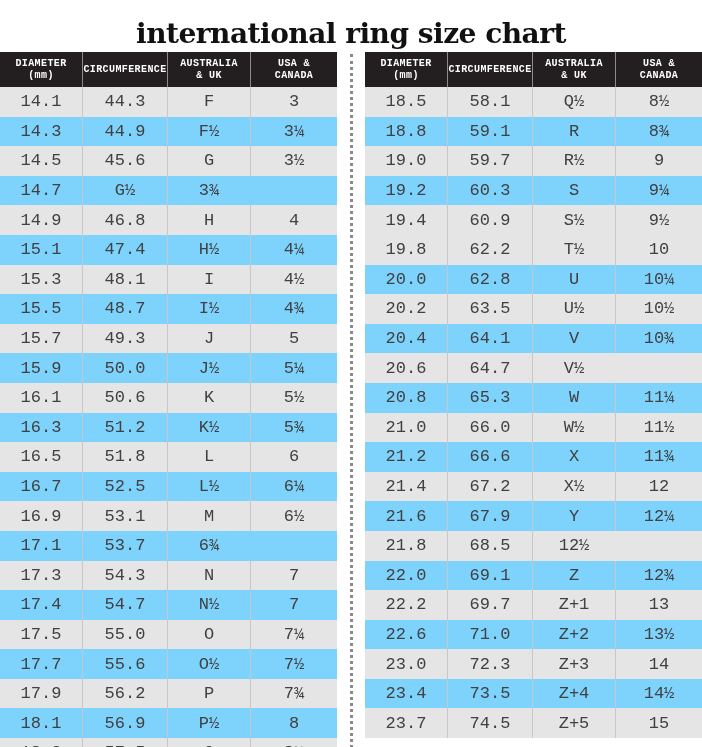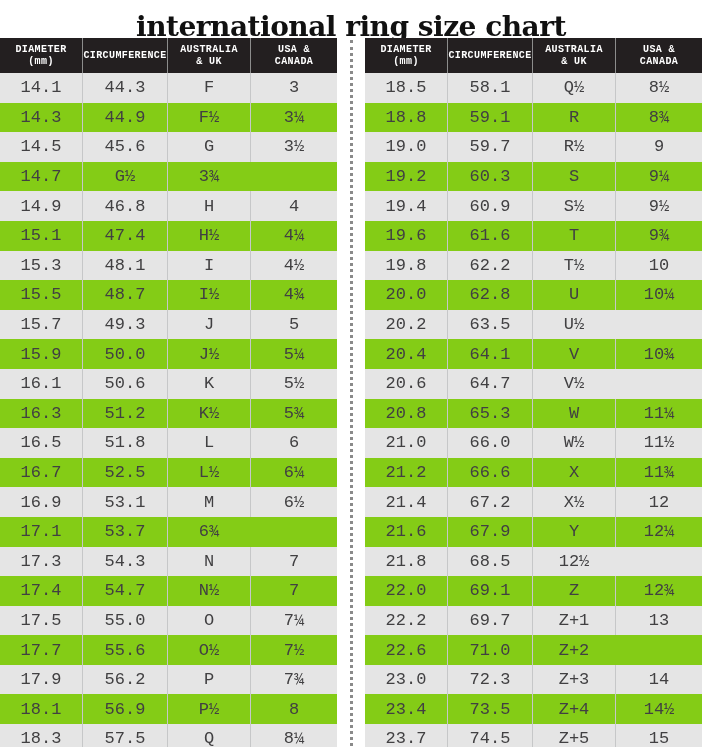--- a/index.html
+++ b/index.html
@@ -8,7 +8,7 @@
     font-family: "Liberation Sans", sans-serif;
   }
   .title {
-    margin: 11px; height: 16px; line-height: 32px; text-align: center;
+    margin: 18px; height: 16px; line-height: 32px; text-align: center;
     font-family: "DejaVu Serif", serif; font-weight: bold;
     font-size: 28px; letter-spacing: -0.5px; color: #111111;
   }

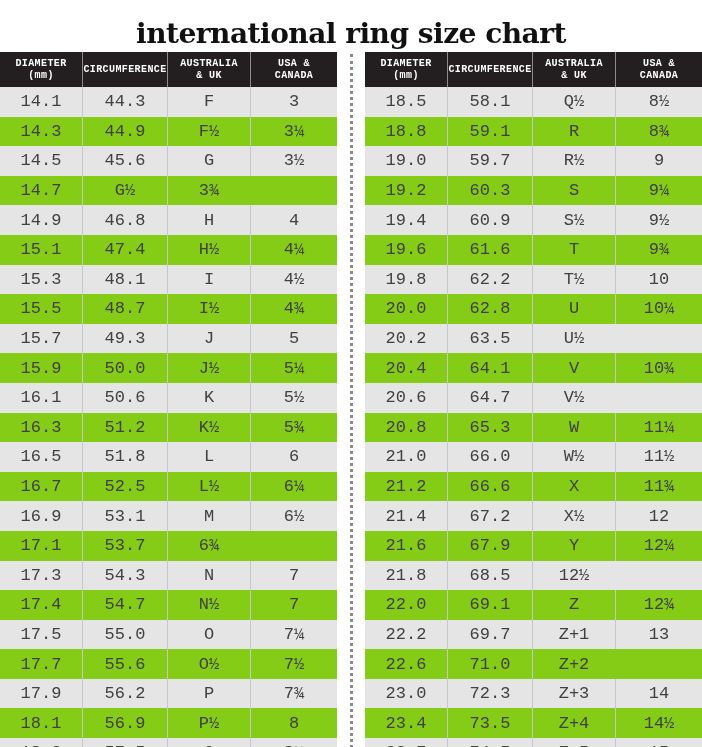--- a/index.html
+++ b/index.html
@@ -30,7 +30,7 @@
     display: grid; grid-template-columns: 82px 85px 83px 87px;
     height: 29.6px; background: #e5e5e5;
   }
-  .trow.stripe { background: #84cc16; }
+  .trow.stripe { background: #7dd3fc; }
   .tcell {
     display: flex; align-items: center; justify-content: center;
     font-size: 17px; color: #414042;

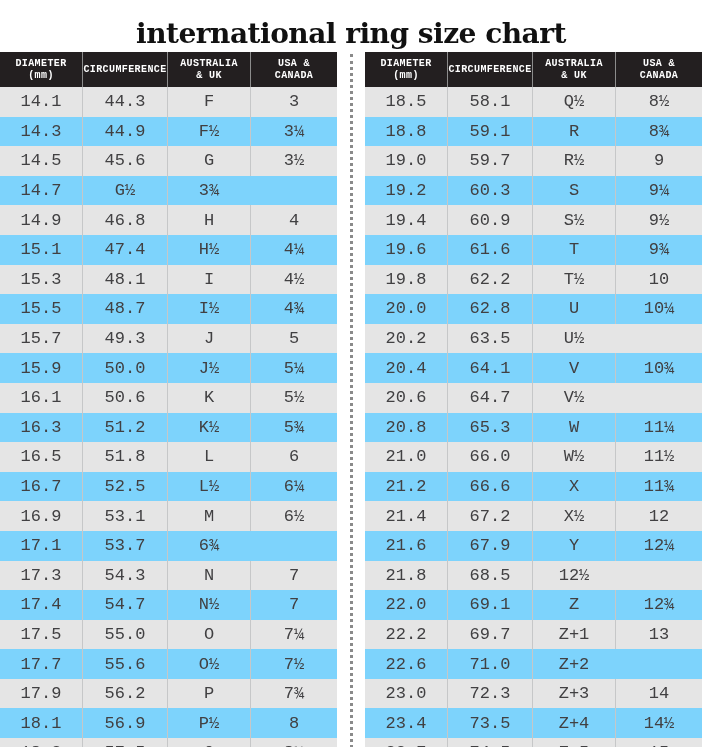--- a/index.html
+++ b/index.html
@@ -249,12 +249,6 @@
           <div class="tcell bl">S½</div>
           <div class="tcell bl">9½</div>
         </div>
-        <div class="trow stripe">
-          <div class="tcell">19.6</div>
-          <div class="tcell bl">61.6</div>
-          <div class="tcell bl">T</div>
-          <div class="tcell bl">9¾</div>
-        </div>
         <div class="trow">
           <div class="tcell">19.8</div>
           <div class="tcell bl">62.2</div>

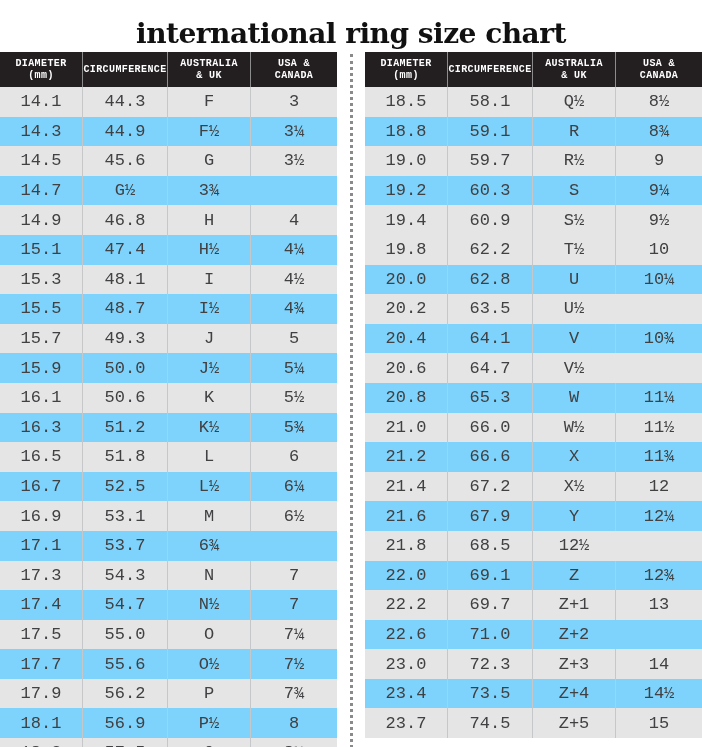--- a/index.html
+++ b/index.html
@@ -265,6 +265,7 @@
           <div class="tcell">20.2</div>
           <div class="tcell bl">63.5</div>
           <div class="tcell bl">U½</div>
+          <div class="tcell bl">10½</div>
         </div>
         <div class="trow stripe">
           <div class="tcell">20.4</div>

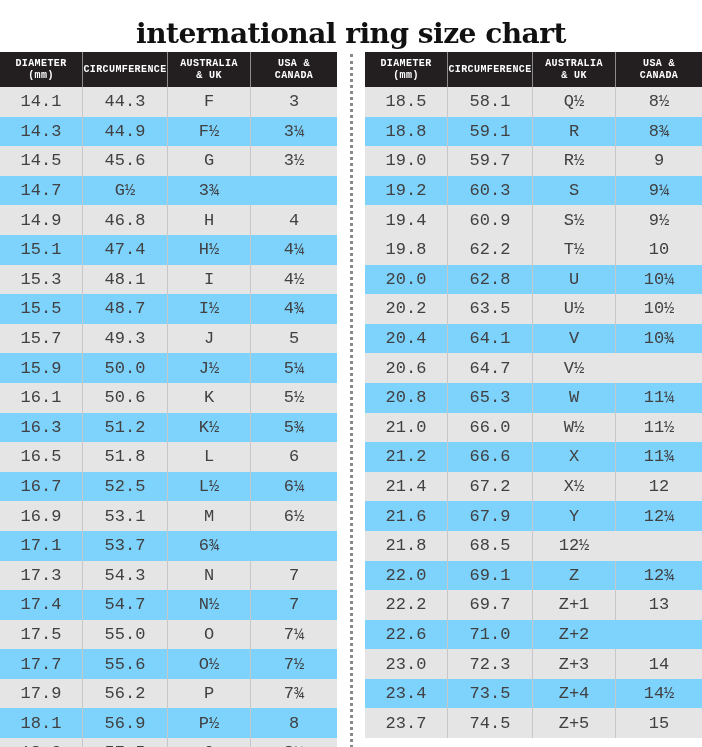--- a/index.html
+++ b/index.html
@@ -329,6 +329,7 @@
           <div class="tcell">22.6</div>
           <div class="tcell bl">71.0</div>
           <div class="tcell bl">Z+2</div>
+          <div class="tcell bl">13½</div>
         </div>
         <div class="trow">
           <div class="tcell">23.0</div>

